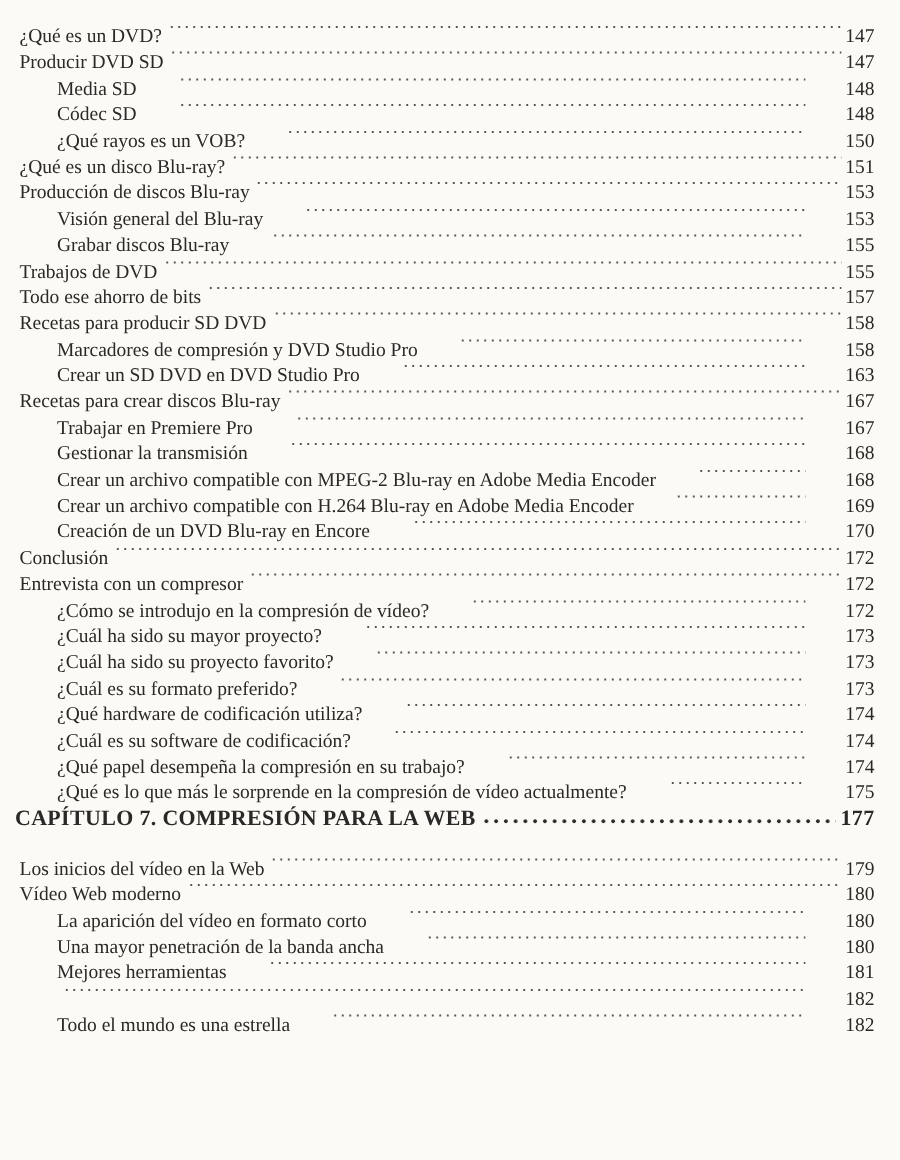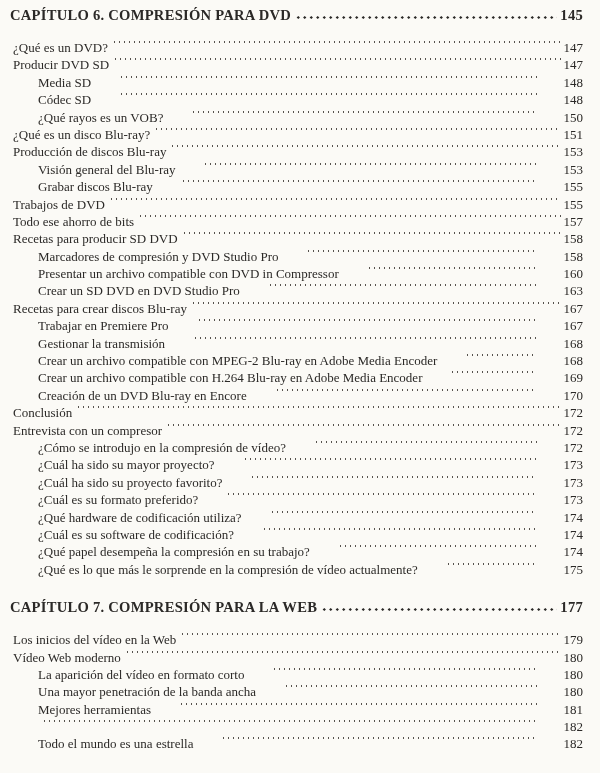--- a/index.html
+++ b/index.html
@@ -56,11 +56,6 @@
 <div class="page">
   <div id="toc-root">
   <section class="toc-section">
-    <div class="chapter-row">
-      <span class="chapter-title">CAPÍTULO 6. COMPRESIÓN PARA DVD</span>
-      <span class="dots dots-bold"></span>
-      <span class="chapter-page">145</span>
-    </div>
     <div class="entries">
   <div class="entry-row indent-0">
     <span class="entry-label">¿Qué es un DVD?</span>

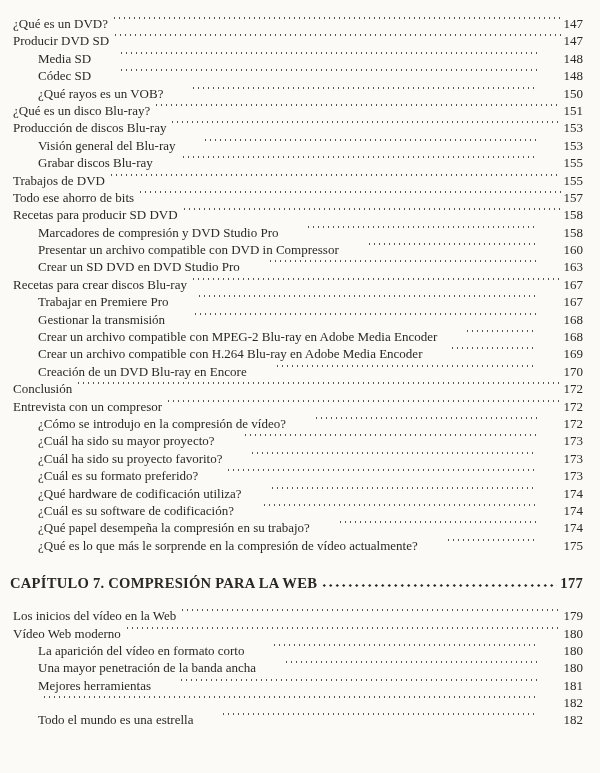--- a/index.html
+++ b/index.html
@@ -135,11 +135,6 @@
     <span class="entry-page">158</span>
   </div>
 
-  <div class="entry-row indent-1">
-    <span class="entry-label">Presentar un archivo compatible con DVD in Compressor</span>
-    <span class="dots"></span>
-    <span class="entry-page">160</span>
-  </div>
 
   <div class="entry-row indent-1">
     <span class="entry-label">Crear un SD DVD en DVD Studio Pro</span>

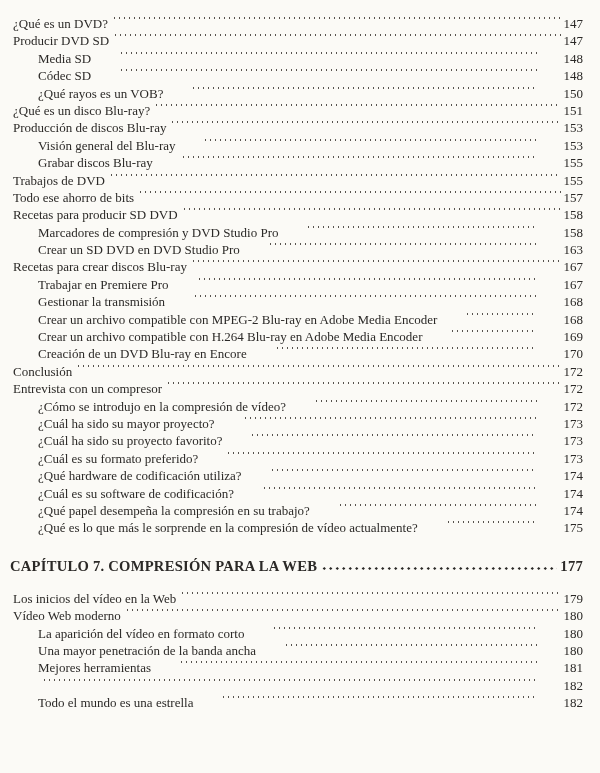--- a/index.html
+++ b/index.html
@@ -15,7 +15,7 @@
     height: 773px;
     padding: 7px 17px 0 10px;
   }
-  .toc-section + .toc-section { margin-top: 20px; }
+  .toc-section + .toc-section { }
   .chapter-row {
     display: flex;
     align-items: baseline;

